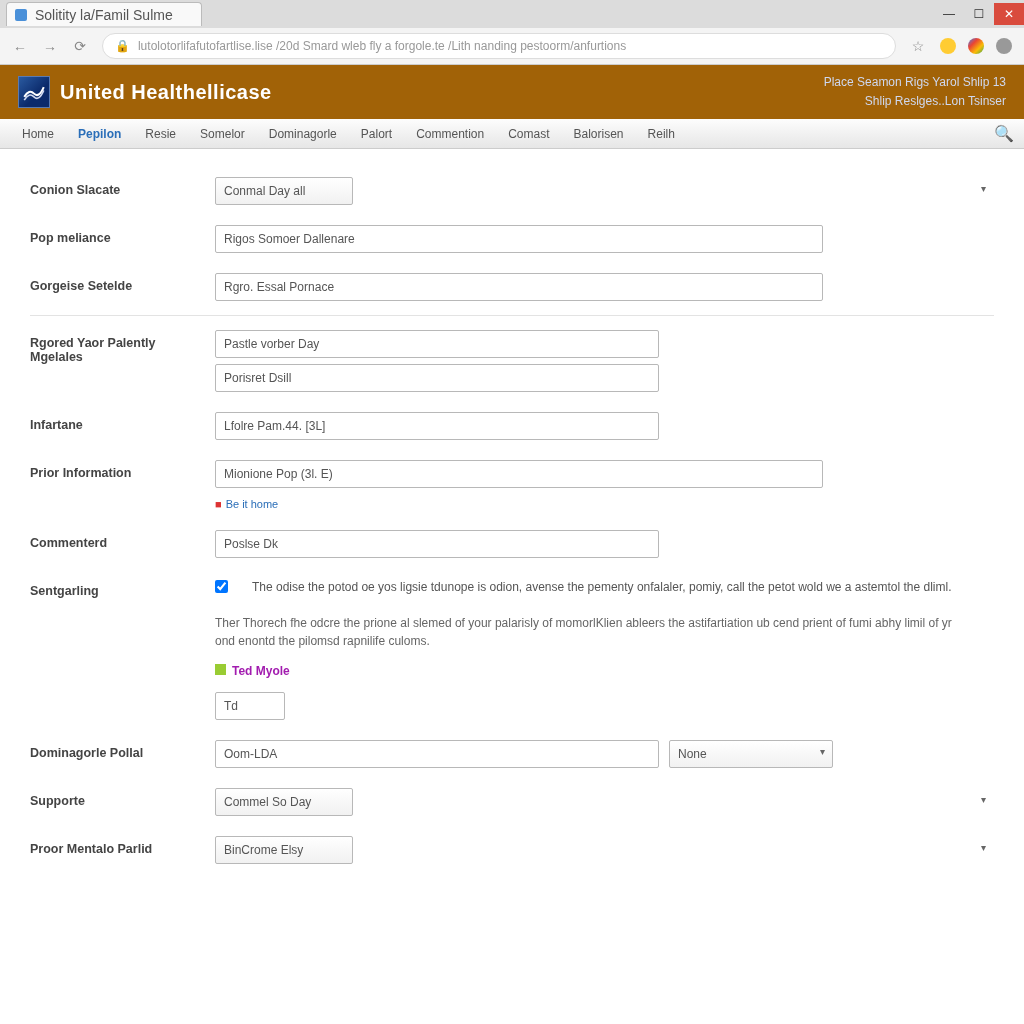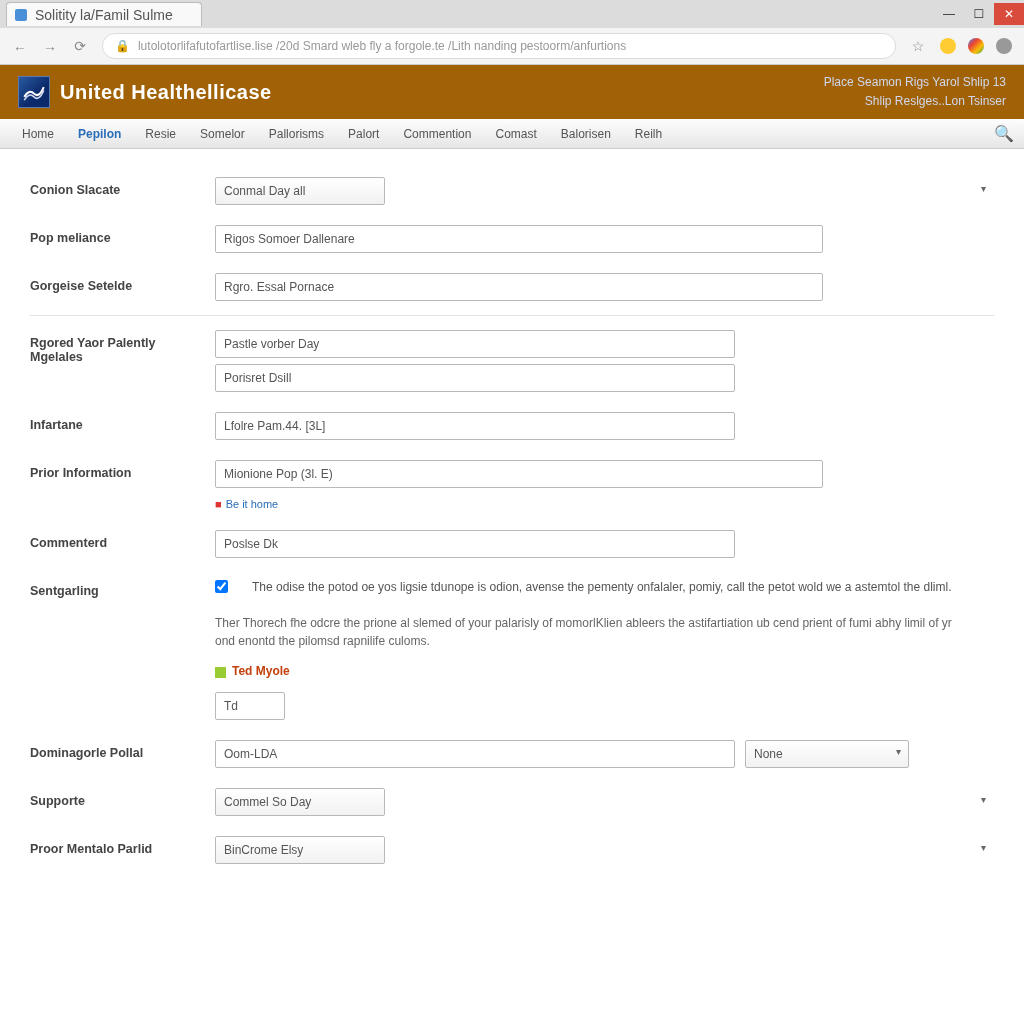--- a/index.html
+++ b/index.html
@@ -110,7 +110,7 @@
   <div class="nav-item active">Pepilon</div>
   <div class="nav-item">Resie</div>
   <div class="nav-item">Somelor</div>
-  <div class="nav-item">Pallorisms</div>
+  <div class="nav-item">Dominagorle</div>
   <div class="nav-item">Palort</div>
   <div class="nav-item">Commention</div>
   <div class="nav-item">Comast</div>

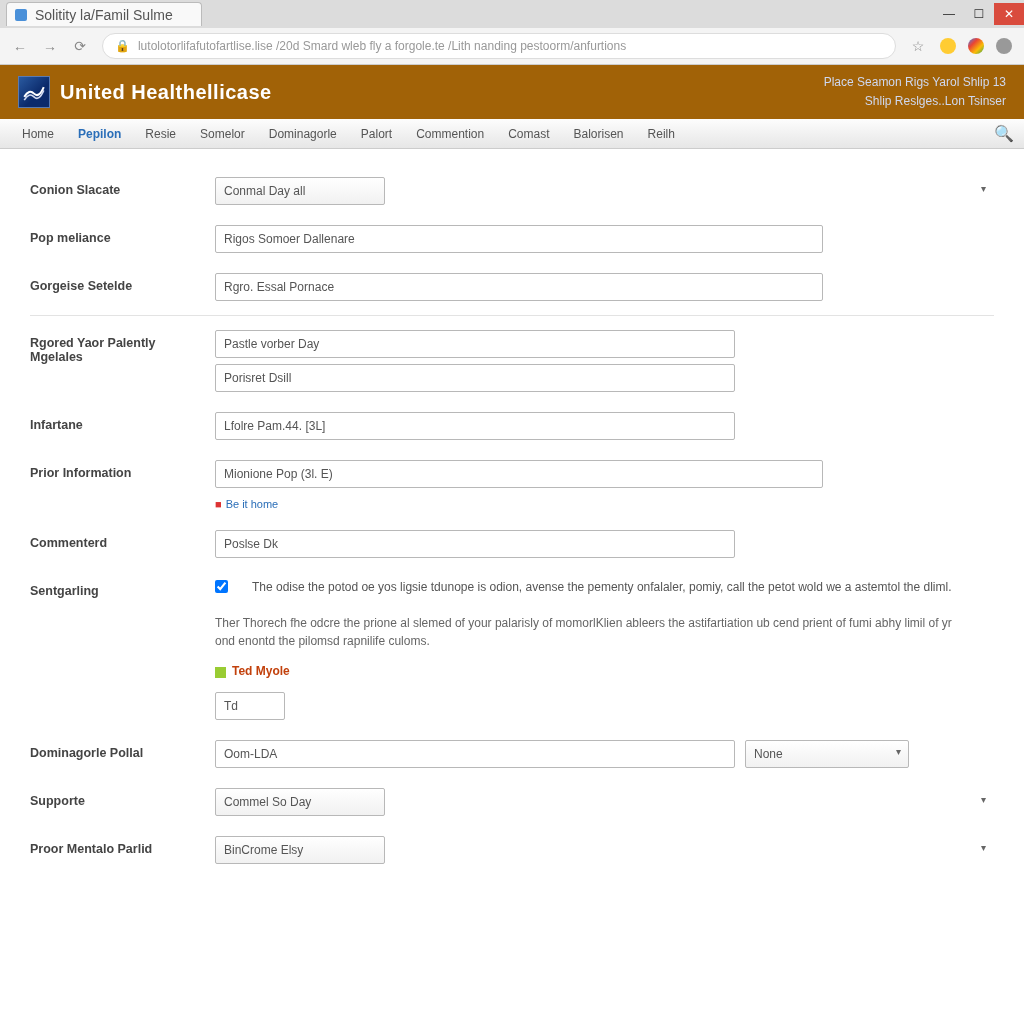--- a/index.html
+++ b/index.html
@@ -47,7 +47,7 @@
 select{appearance:none;background:linear-gradient(#fff,#f1f1f1);padding-right:24px;position:relative}
 .select-wrap{position:relative;display:inline-block}
 .select-wrap::after{content:"▾";position:absolute;right:8px;top:6px;font-size:10px;color:#666;pointer-events:none}
-.w-sm{width:170px}.w-lg{width:520px}.w-xl{width:608px}.w-xs{width:70px}.w-sel2{width:164px}
+.w-sm{width:138px}.w-lg{width:520px}.w-xl{width:608px}.w-xs{width:70px}.w-sel2{width:164px}
 .hint-link{font-size:11px;color:#2a6eb8;margin-top:4px}
 .hint-link .dot{color:#d33;margin-right:4px}
 .check-line{display:flex;align-items:flex-start;gap:24px;font-size:12px;color:#555;line-height:1.5}

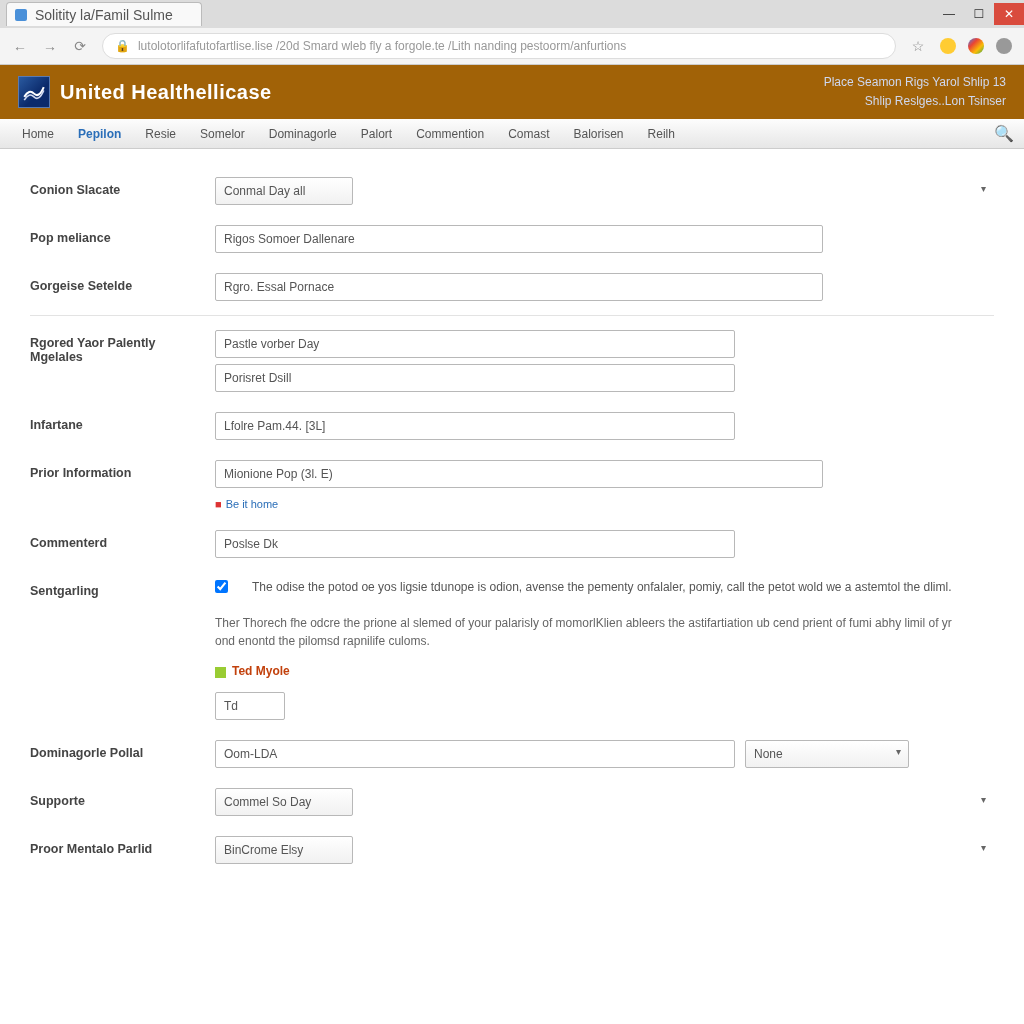--- a/index.html
+++ b/index.html
@@ -47,7 +47,7 @@
 select{appearance:none;background:linear-gradient(#fff,#f1f1f1);padding-right:24px;position:relative}
 .select-wrap{position:relative;display:inline-block}
 .select-wrap::after{content:"▾";position:absolute;right:8px;top:6px;font-size:10px;color:#666;pointer-events:none}
-.w-sm{width:138px}.w-lg{width:520px}.w-xl{width:608px}.w-xs{width:70px}.w-sel2{width:164px}
+.w-sm{width:138px}.w-lg{width:444px}.w-xl{width:608px}.w-xs{width:70px}.w-sel2{width:164px}
 .hint-link{font-size:11px;color:#2a6eb8;margin-top:4px}
 .hint-link .dot{color:#d33;margin-right:4px}
 .check-line{display:flex;align-items:flex-start;gap:24px;font-size:12px;color:#555;line-height:1.5}

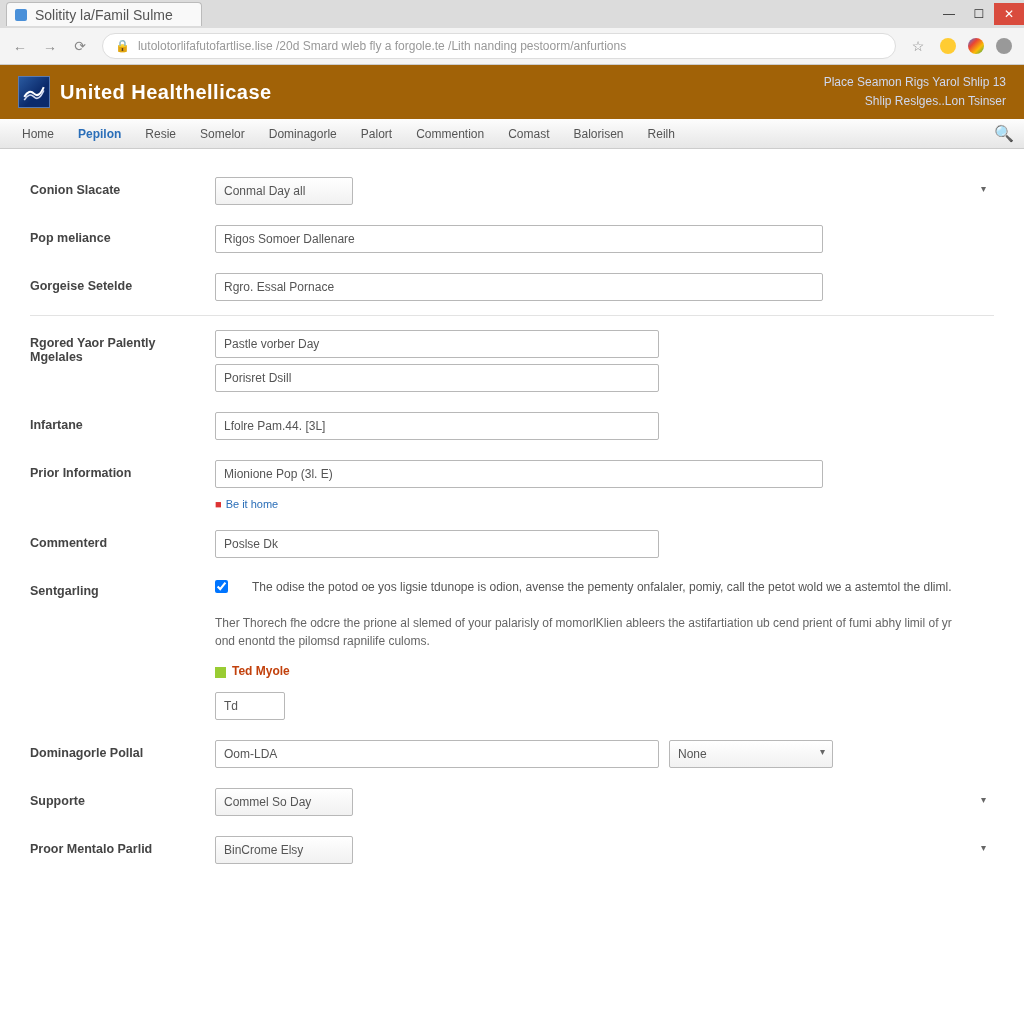--- a/index.html
+++ b/index.html
@@ -53,7 +53,7 @@
 .check-line{display:flex;align-items:flex-start;gap:24px;font-size:12px;color:#555;line-height:1.5}
 .check-line input{margin-top:2px}
 .note-block{font-size:12px;color:#666;line-height:1.5;margin:12px 0 8px 0;max-width:760px}
-.badge-line{display:flex;align-items:flex-end;gap:6px;font-size:12px;color:#c2410c;font-weight:bold;margin-bottom:8px}
+.badge-line{display:flex;align-items:flex-start;gap:6px;font-size:12px;color:#a21caf;font-weight:bold;margin-bottom:8px}
 .badge-line .sq{width:11px;height:11px;background:#9c3}
 .divider{border:none;border-top:1px solid #e3e3e3;margin:4px 0}
 </style>

